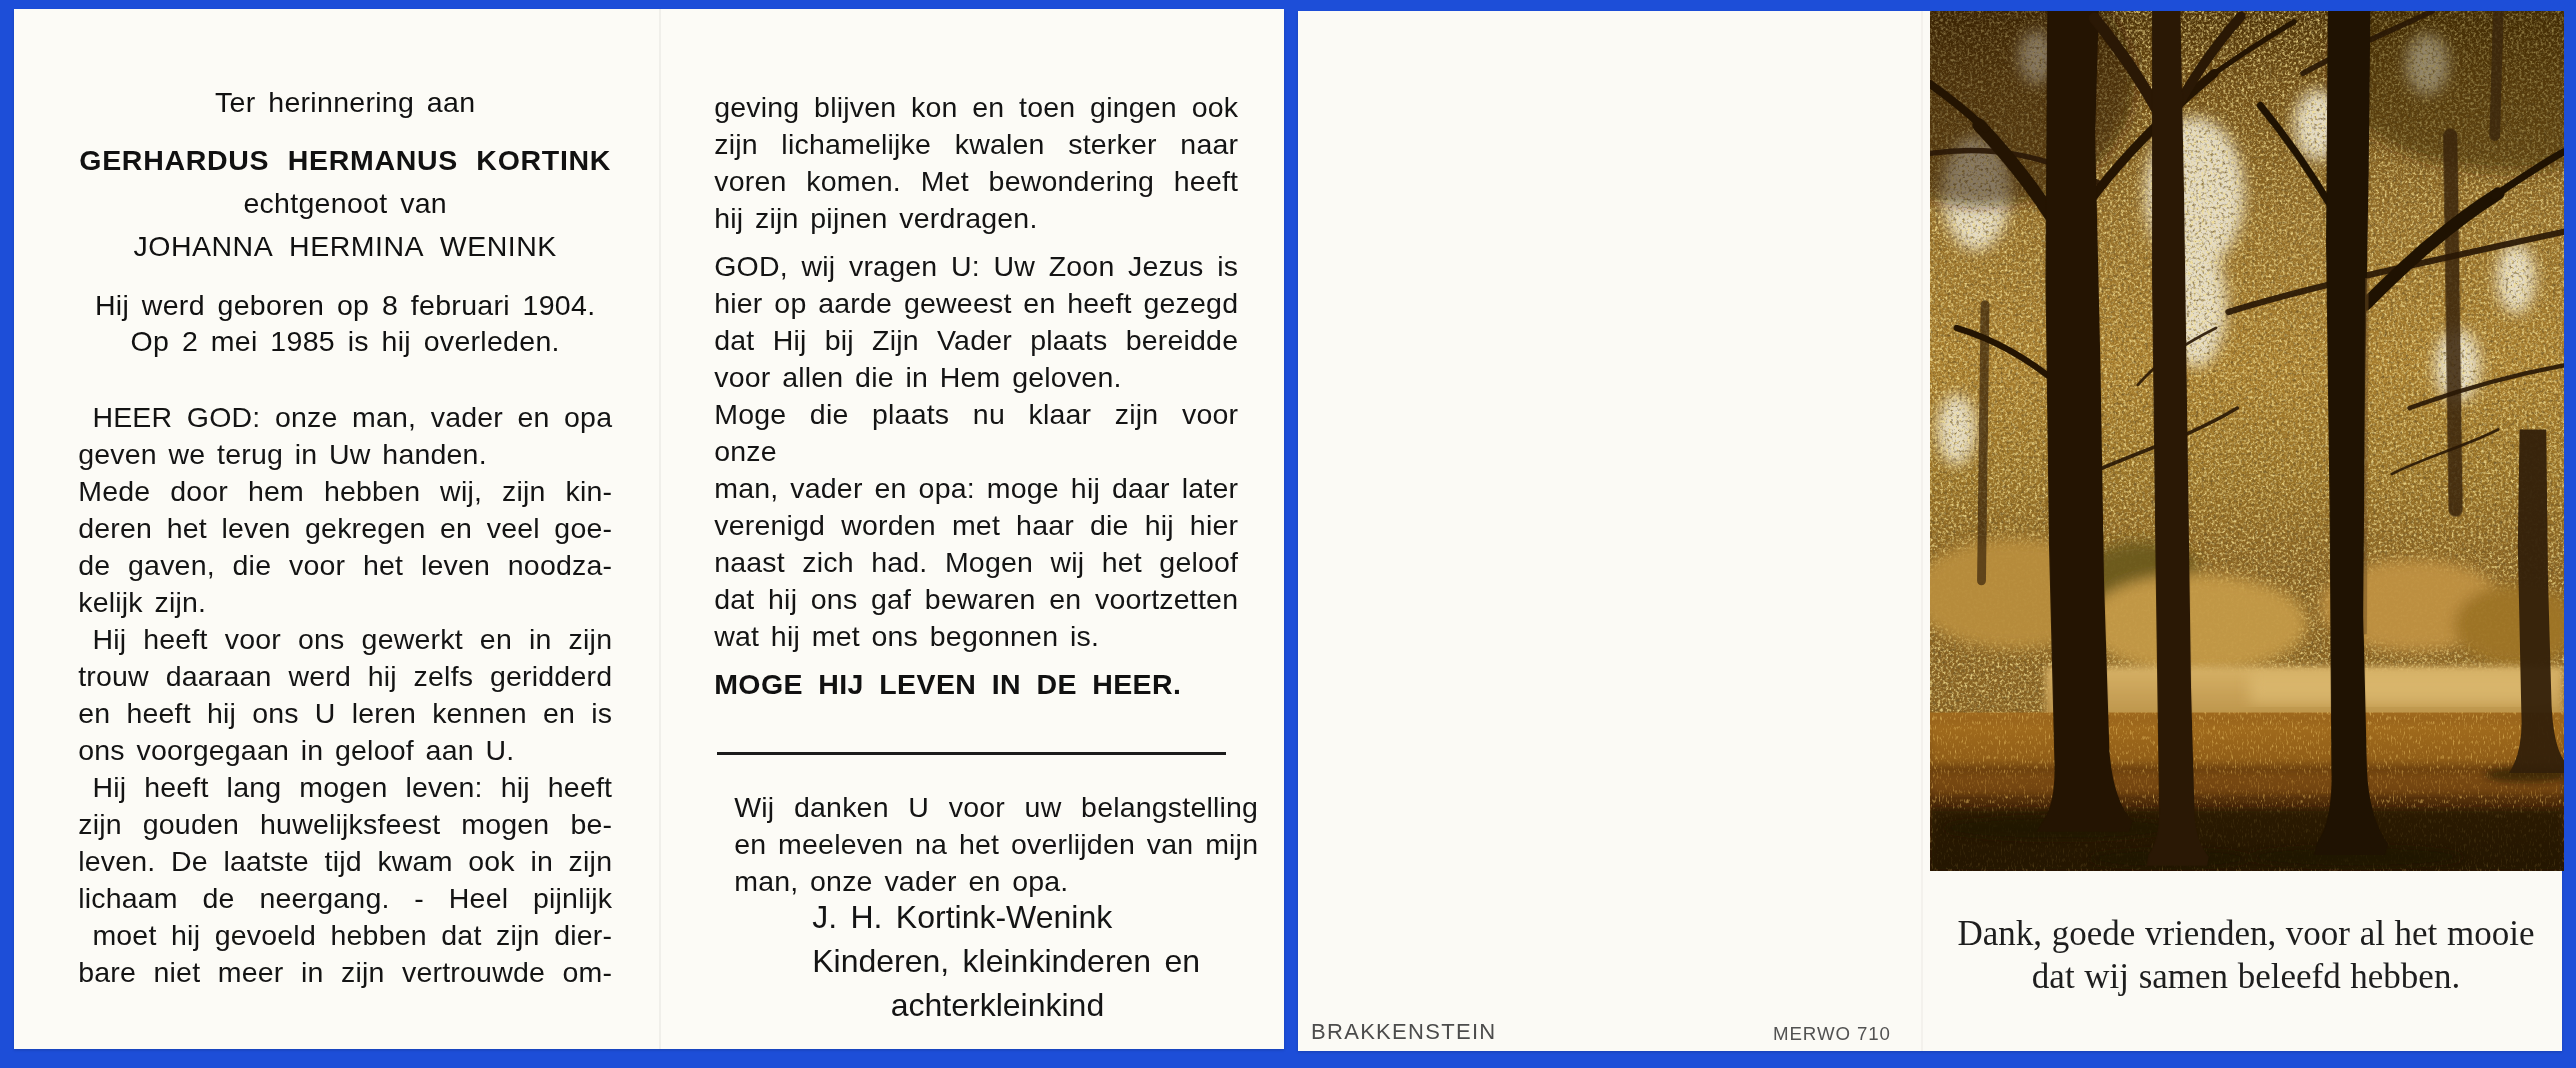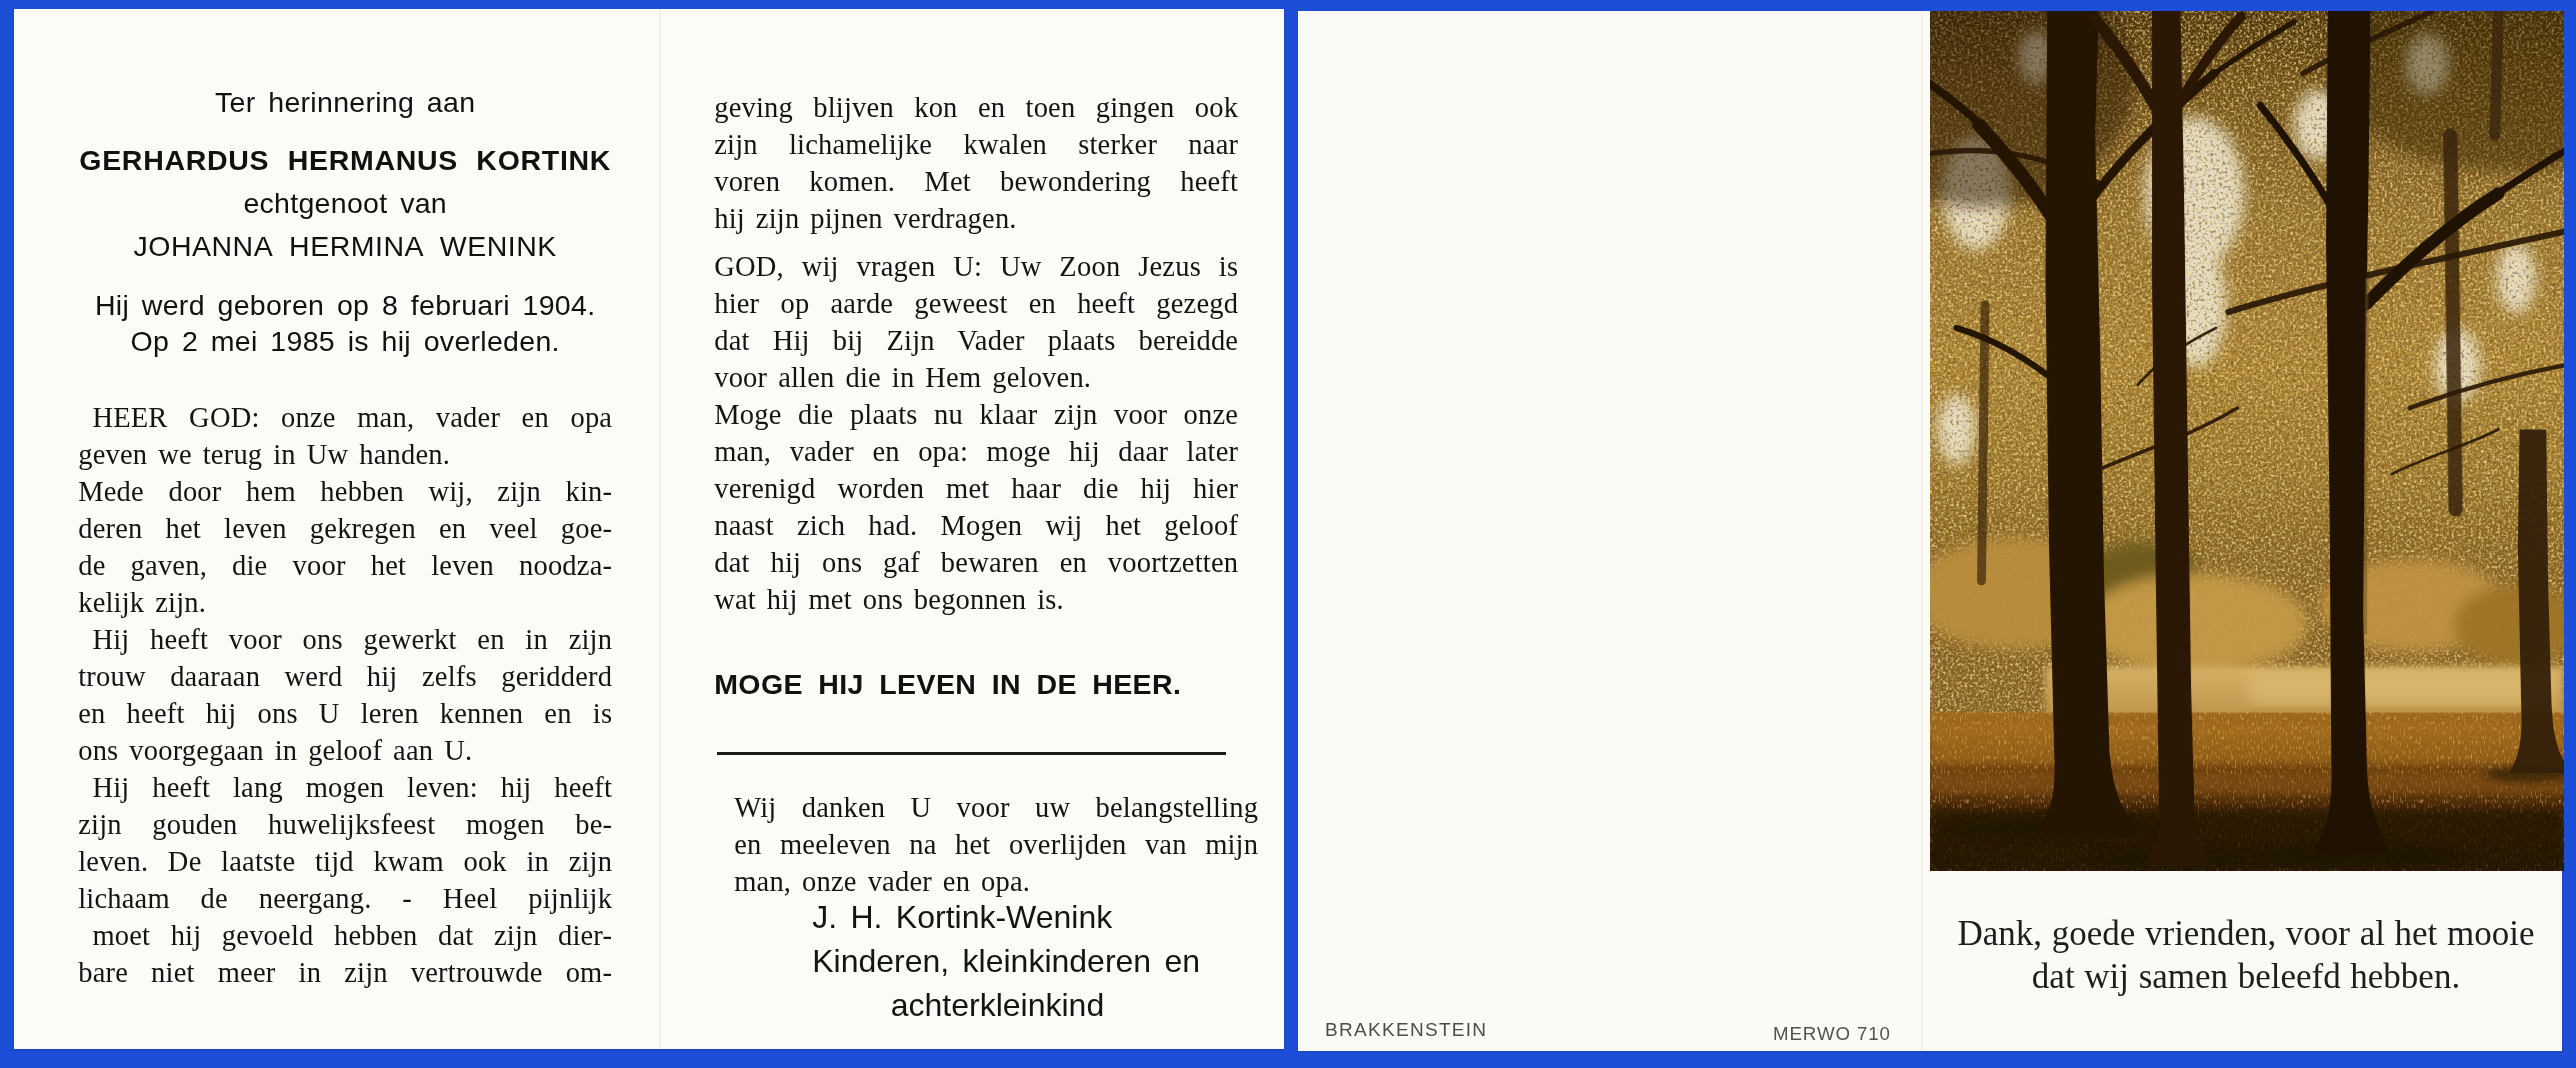--- a/index.html
+++ b/index.html
@@ -25,7 +25,7 @@
   .hdr-spouse{word-spacing:9px;letter-spacing:0.5px;}
 
   .bodyblock{font-size:28.5px;color:#141414;letter-spacing:0.2px;word-spacing:3.6px;}
-  .tline{line-height:37px;min-height:37px;text-align:left;font-family:Liberation Serif, serif;}
+  .tline{line-height:37px;min-height:37px;text-align:left;}
   .tline.j{text-align:justify;text-align-last:justify;}
   .tline.ind{text-indent:14.2px;}
 

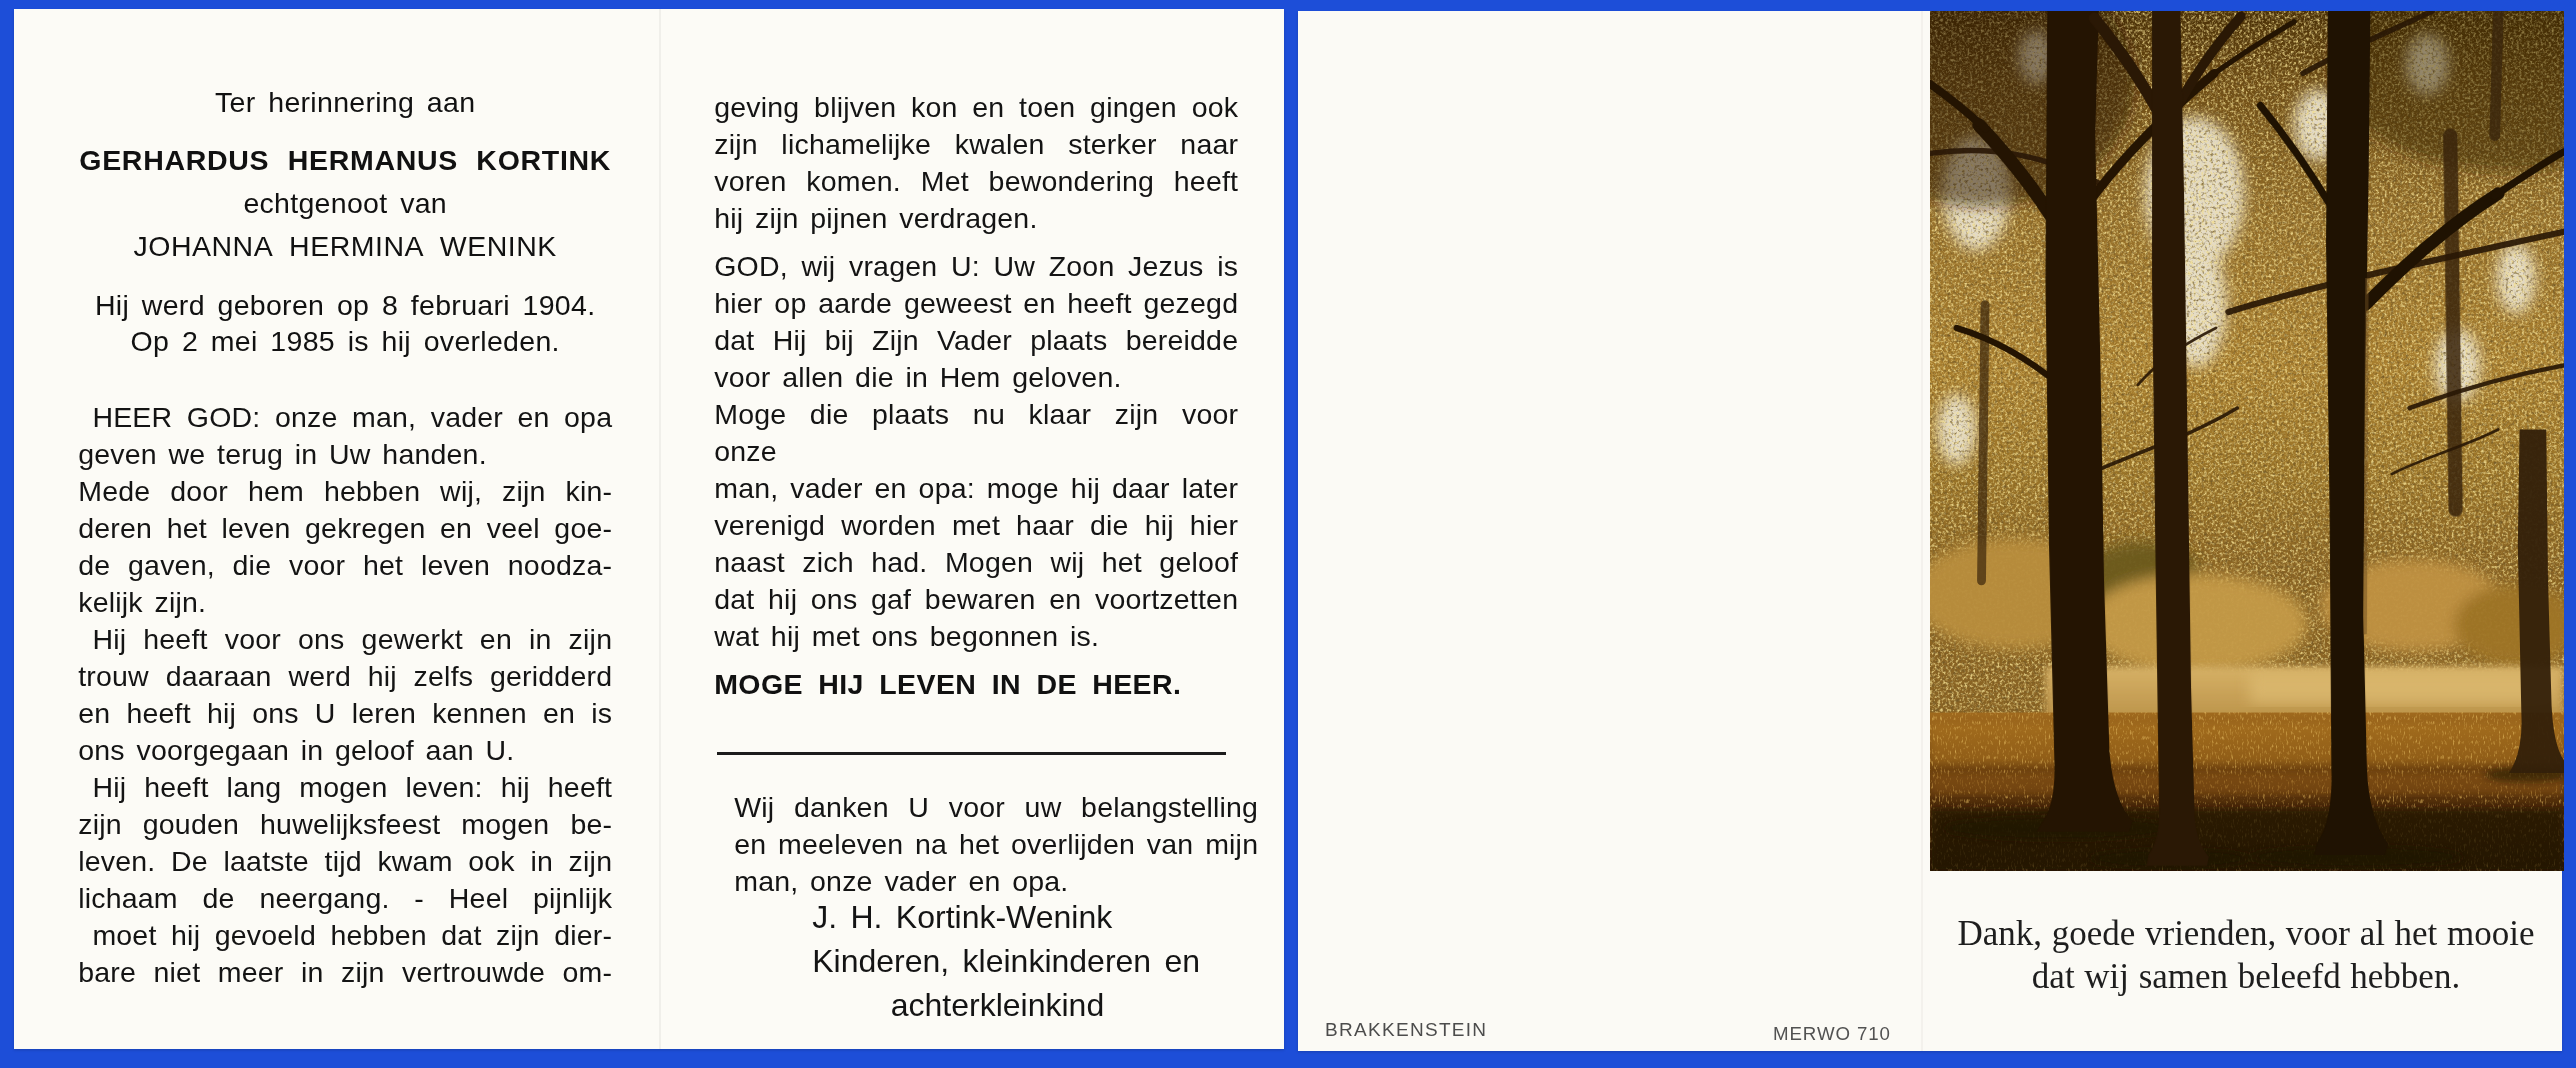--- a/index.html
+++ b/index.html
@@ -48,7 +48,7 @@
            font-family:Liberation Serif, serif;font-size:35px;line-height:43px;
            color:#1e1e1e;word-spacing:0.9px;}
   .printer{position:absolute;color:#4c4c4c;white-space:nowrap;}
-  .printer-left{left:27px;top:1008px;font-size:19px;letter-spacing:1.3px;}
+  .printer-left{left:13px;top:1008px;font-size:22px;letter-spacing:1.3px;}
   .printer-right{left:475px;top:1012px;font-size:18.7px;letter-spacing:0.9px;color:#525252;}
 </style>
 </head>

